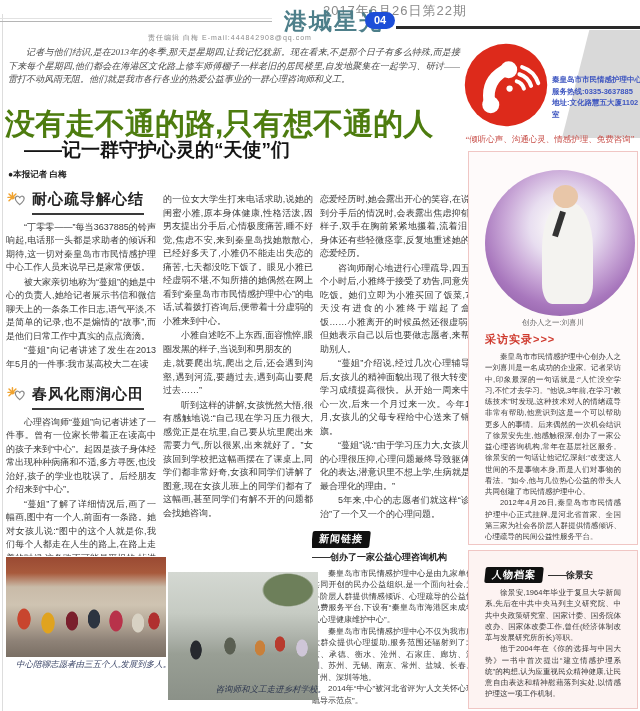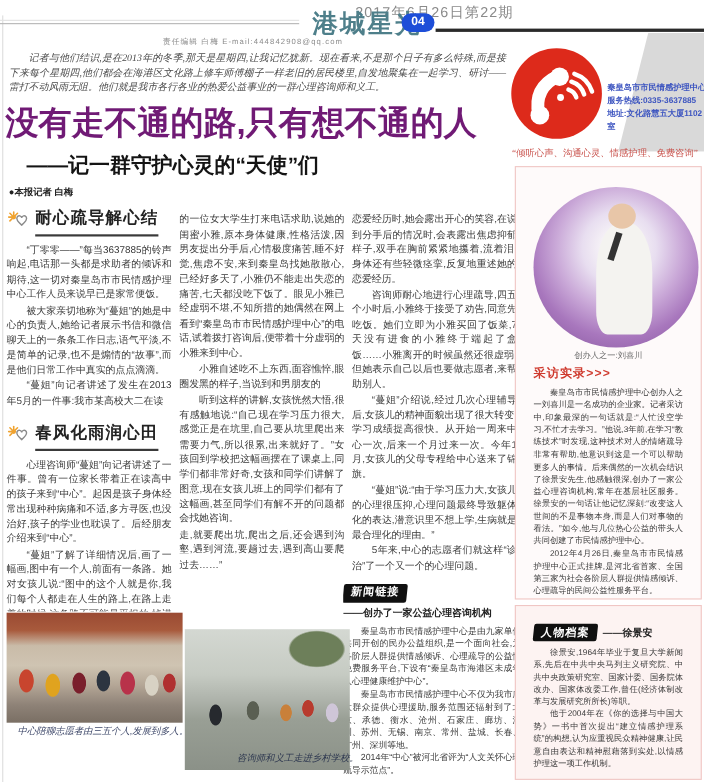--- a/index.html
+++ b/index.html
@@ -21,7 +21,7 @@
   .lede{position:absolute;left:8px;top:46px;width:452px;font-family:"Liberation Serif","DejaVu Serif",serif;
         font-style:italic;font-size:9px;line-height:1.5;color:#4a4a4a;text-align:justify;}
   .lede p{margin:0;text-indent:2em;}
-  .headline{position:absolute;left:5px;top:92px;width:462px;font-size:30px;font-weight:900;color:#701a75;
+  .headline{position:absolute;left:5px;top:104px;width:462px;font-size:30px;font-weight:900;color:#4d7c0f;
         letter-spacing:0px;white-space:nowrap;}
   .subhead{position:absolute;left:24px;top:137px;width:420px;font-size:19px;font-weight:800;color:#141414;}
   .byline{position:absolute;left:8px;top:169px;font-size:8.5px;font-weight:bold;color:#222;}

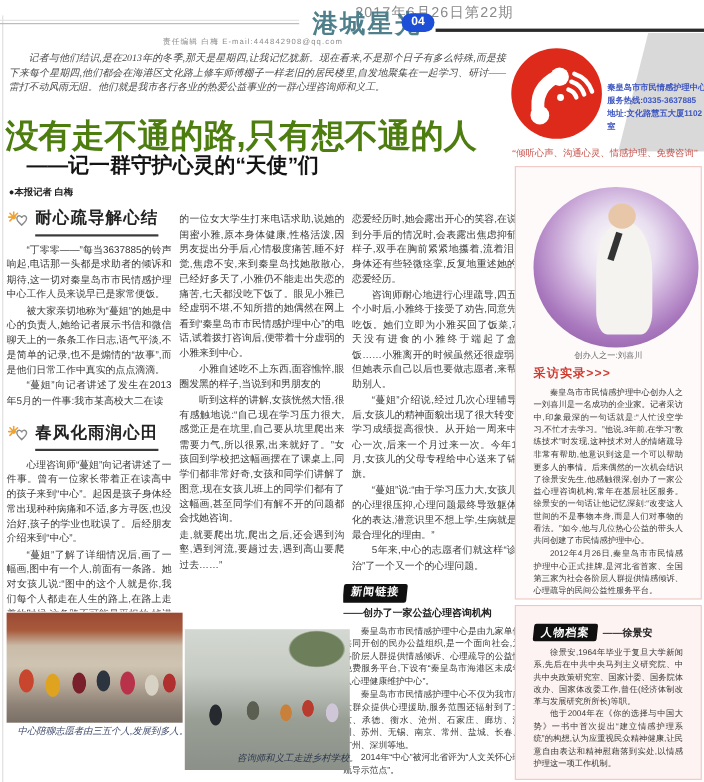--- a/index.html
+++ b/index.html
@@ -159,8 +159,8 @@
   <div class="col col2">
     <p style="text-indent:0">的一位女大学生打来电话求助,说她的闺蜜小雅,原本身体健康,性格活泼,因男友提出分手后,心情极度痛苦,睡不好觉,焦虑不安,来到秦皇岛找她散散心,已经好多天了,小雅仍不能走出失恋的痛苦,七天都没吃下饭了。眼见小雅已经虚弱不堪,不知所措的她偶然在网上看到“秦皇岛市市民情感护理中心”的电话,试着拨打咨询后,便带着十分虚弱的小雅来到中心。</p>
     <p>小雅自述吃不上东西,面容憔悴,眼圈发黑的样子,当说到和男朋友的</p>
+    <p style="text-indent:0">走,就要爬出坑,爬出之后,还会遇到沟壑,遇到河流,要趟过去,遇到高山要爬过去……”</p>
     <p>听到这样的讲解,女孩恍然大悟,很有感触地说:“自己现在学习压力很大,感觉正是在坑里,自己要从坑里爬出来需要力气,所以很累,出来就好了。”女孩回到学校把这幅画摆在了课桌上,同学们都非常好奇,女孩和同学们讲解了图意,现在女孩儿班上的同学们都有了这幅画,甚至同学们有解不开的问题都会找她咨询。</p>
-    <p style="text-indent:0">走,就要爬出坑,爬出之后,还会遇到沟壑,遇到河流,要趟过去,遇到高山要爬过去……”</p>
   </div>
 
   <div class="col col3">

